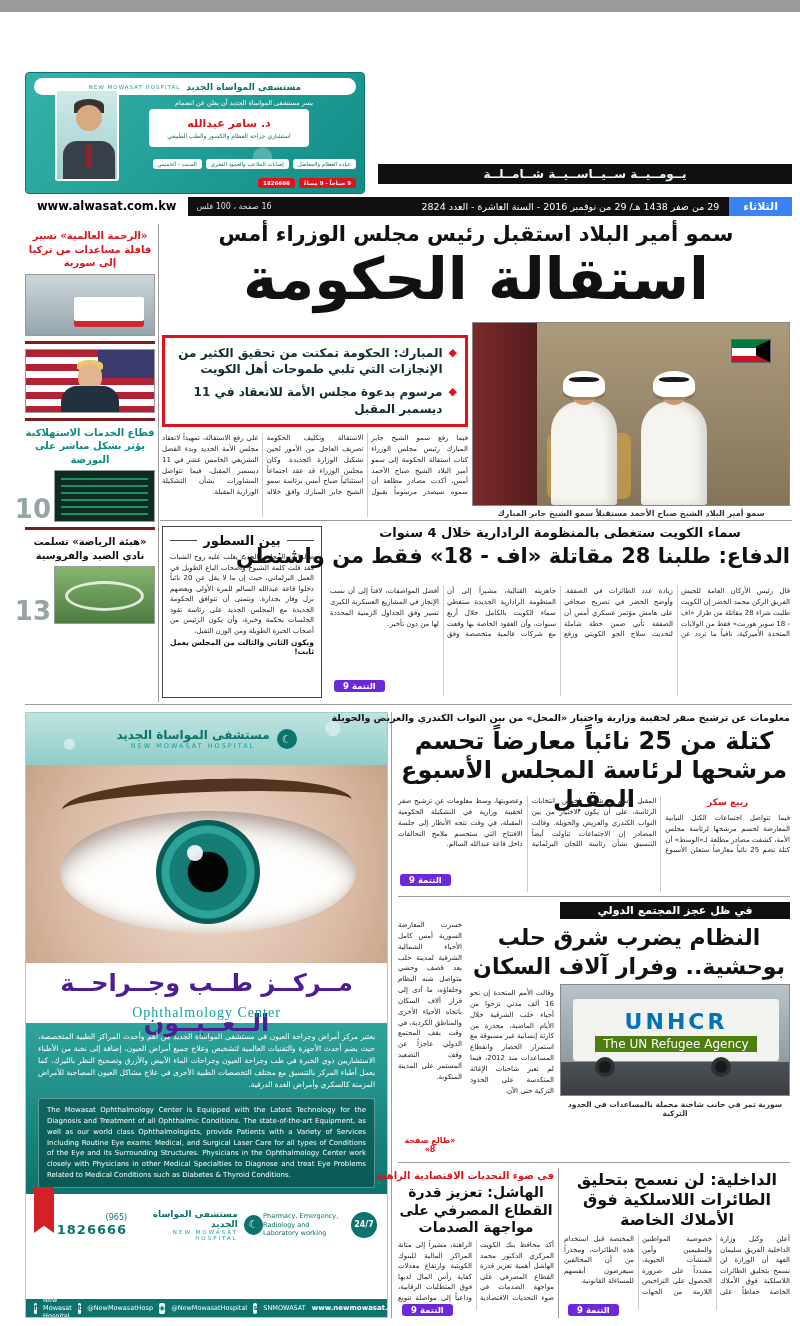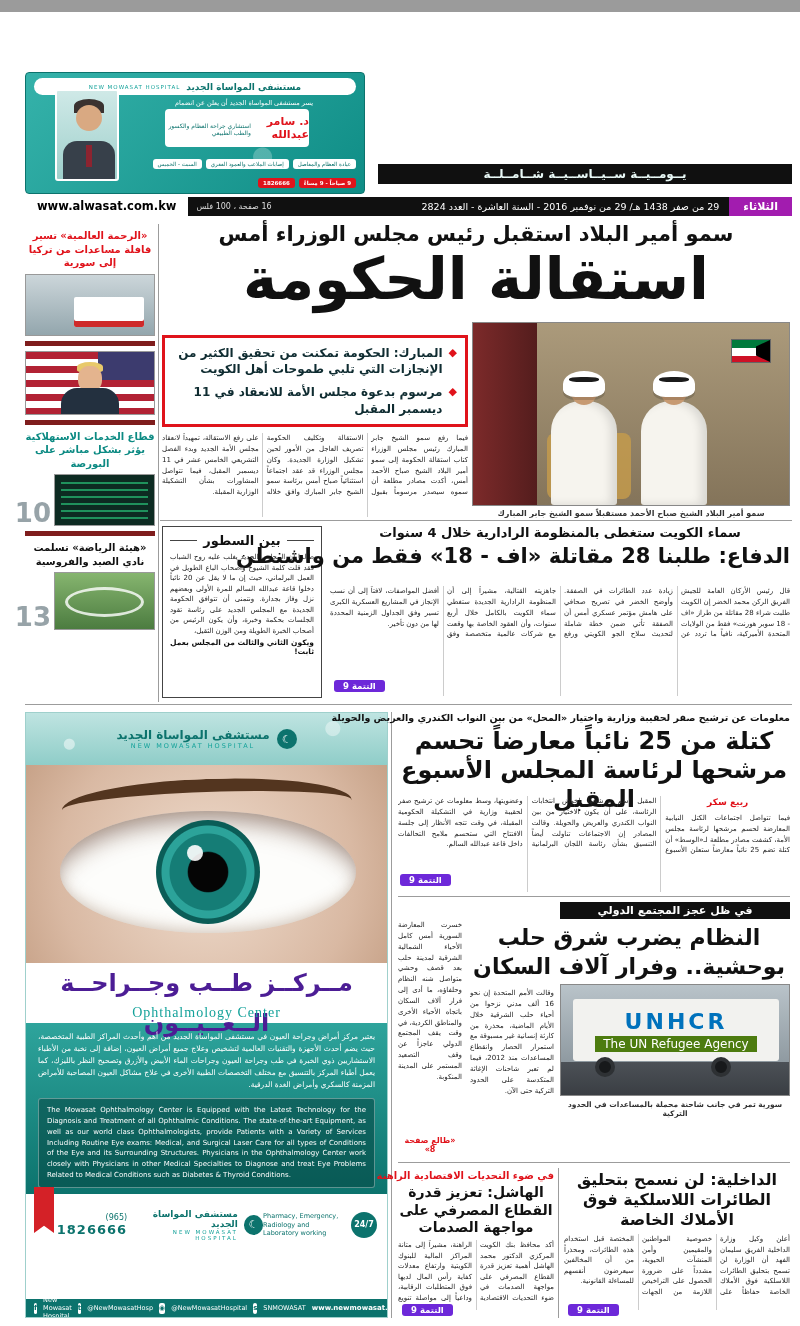--- a/index.html
+++ b/index.html
@@ -17,8 +17,8 @@
   .ta-ar{color:#0c736d;font-weight:bold;font-size:9px}
   .ta-en{color:#14a29a;font-size:5.5px;letter-spacing:1px}
   .ta-note{position:absolute;top:26px;right:10px;width:220px;color:#fff;font-size:6.5px;text-align:center}
-  .ta-card{position:absolute;top:36px;right:55px;width:144px;height:38px;background:#fff;border-radius:4px;
-    display:flex;flex-direction:row;align-items:center;justify-content:center}
+  .ta-card{position:absolute;top:36px;right:55px;width:160px;height:38px;background:#fff;border-radius:4px;
+    display:flex;flex-direction:column;align-items:center;justify-content:center}
   .ta-doc{color:#e0131b;font-weight:bold;font-size:11px}
   .ta-title{color:#0c736d;font-size:6px;margin-top:2px}
   .ta-chips{position:absolute;bottom:24px;left:8px;right:8px;display:flex;gap:4px;justify-content:flex-start}

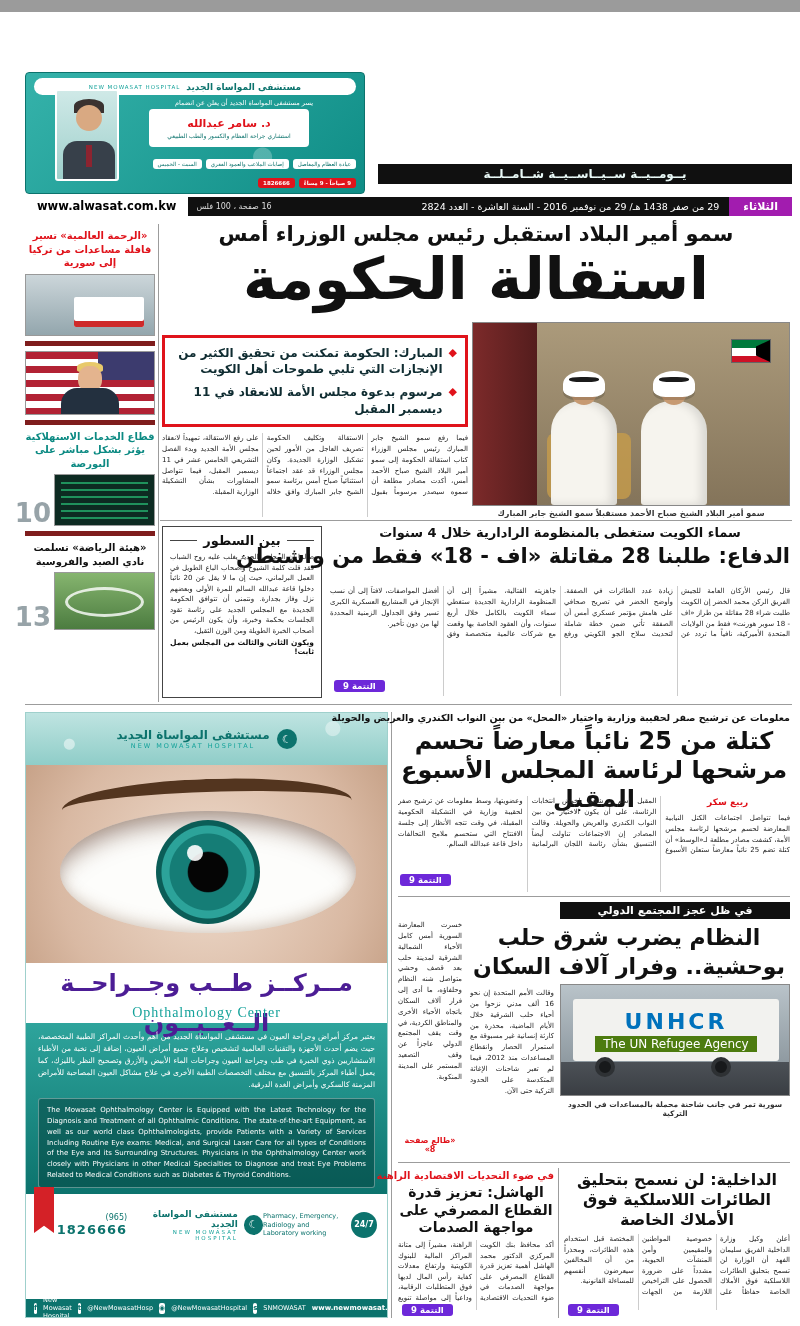--- a/index.html
+++ b/index.html
@@ -43,7 +43,7 @@
 
   
   .datebar{position:absolute;left:25px;top:185px;width:767px;height:19px;background:#101010;color:#fff;display:flex;align-items:center}
-  .day{background:#a21caf;font-size:11px;font-weight:bold;padding:0 14px;height:100%;line-height:19px}
+  .day{background:#3b82f6;font-size:11px;font-weight:bold;padding:0 14px;height:100%;line-height:19px}
   .date{font-size:9.5px;padding:0 10px;white-space:nowrap}
   .pages{font-size:8px;margin-inline-start:auto;padding:0 8px;color:#ddd;white-space:nowrap}
   .site{background:#fff;color:#000;font-weight:bold;font-size:11.5px;padding:0 12px;height:100%;line-height:19px;direction:ltr}

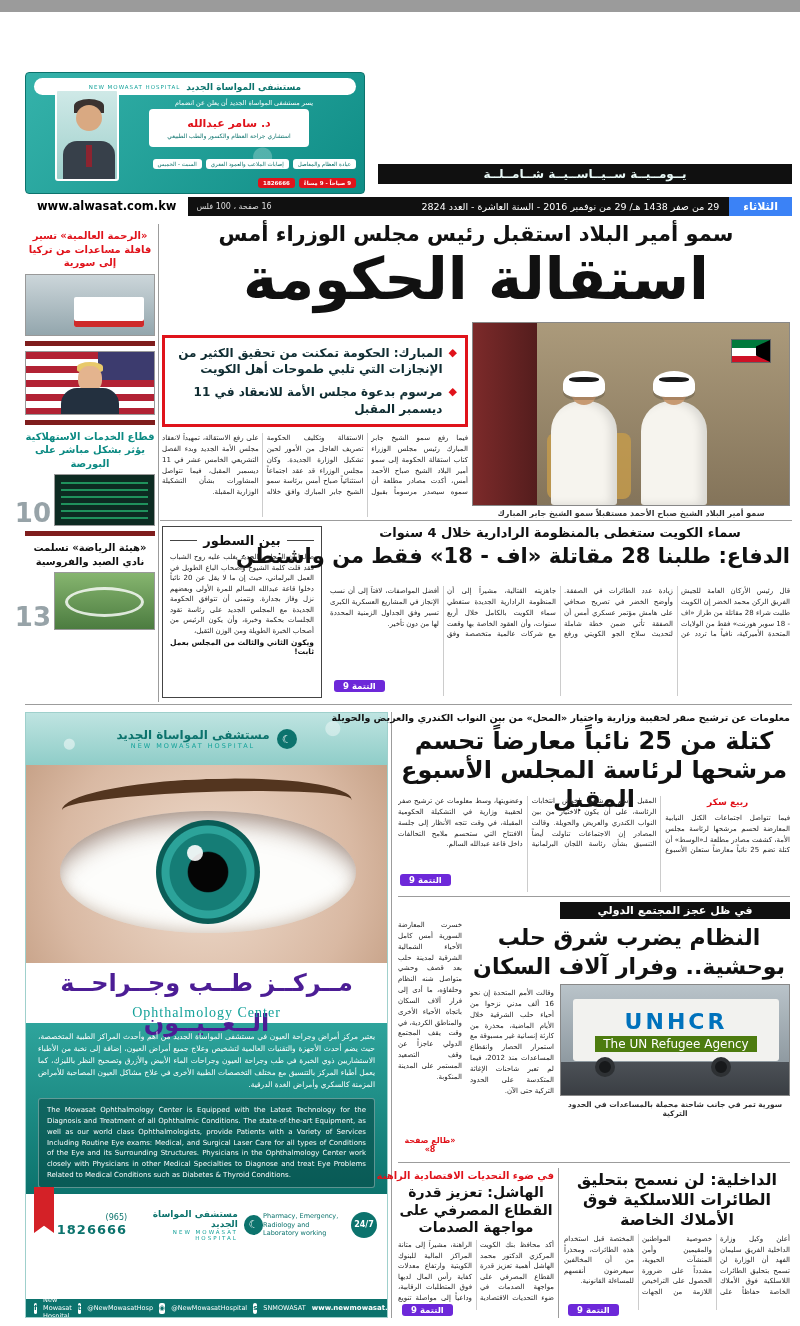--- a/index.html
+++ b/index.html
@@ -78,7 +78,7 @@
 
   
   .sidebar{position:absolute;left:25px;top:212px;width:130px;height:478px}
-  .sb-item{padding:5px 0;border-bottom:5px solid #7f1d1d}
+  .sb-item{padding:5px 0;border-bottom:3px solid #7f1d1d}
   .sb-item:last-child{border-bottom:none}
   .sb-h{font-weight:bold;font-size:10px;line-height:1.35;text-align:center;margin-bottom:4px}
   .sb-h.red{color:#e0131b}.sb-h.blue{color:#1b75bb}.sb-h.teal{color:#0c8a83}

